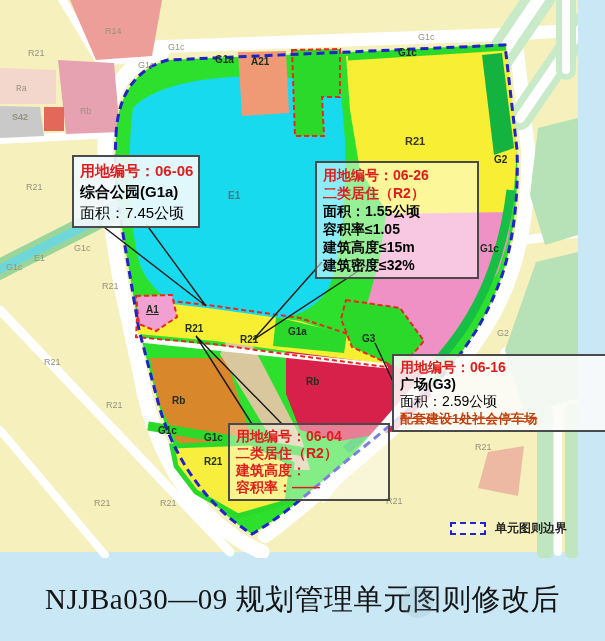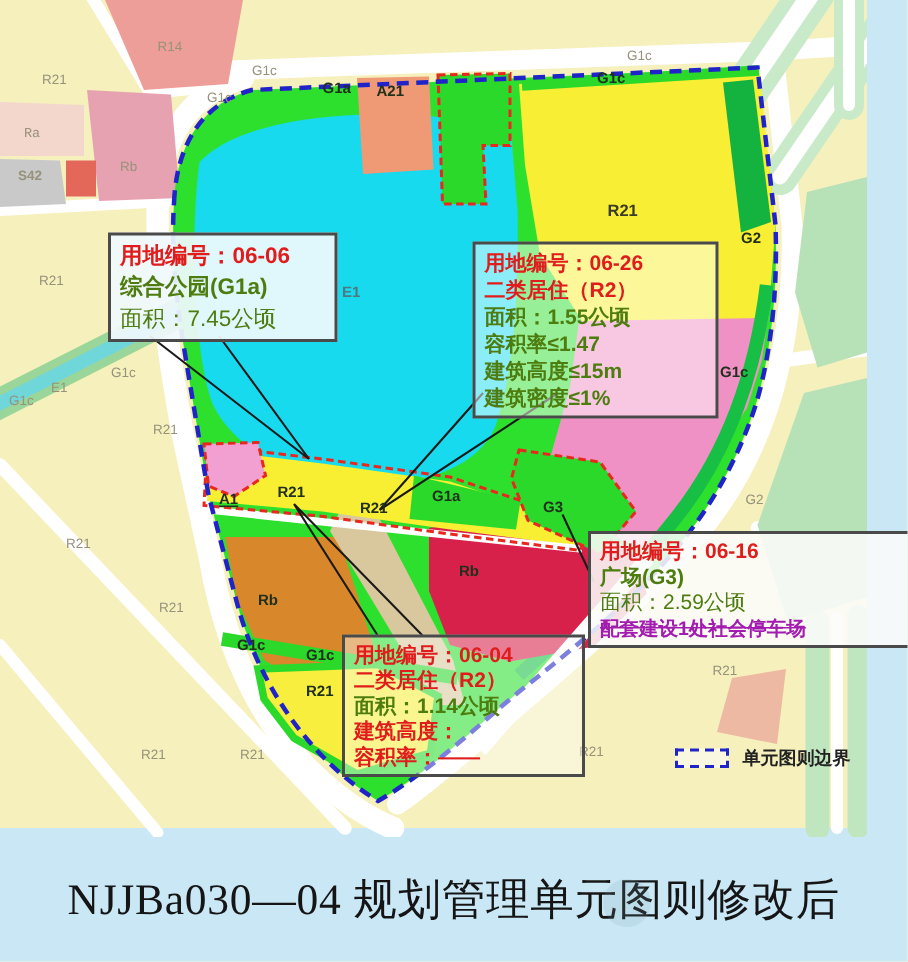--- a/index.html
+++ b/index.html
@@ -166,7 +166,7 @@
       </div>
   </div>
 
-  <div class="abox" style="left:72px;top:155px;width:153px;background:rgba(240,249,253,.93);">
+  <div class="abox" style="left:72px;top:155px;width:128px;background:rgba(240,249,253,.93);">
     <div class="l lg1 red">用地编号：06-06</div>
     <div class="l lg1 blk">综合公园(G1a)</div>
     <div class="l lg1 blk reg">面积：7.45公顷</div>

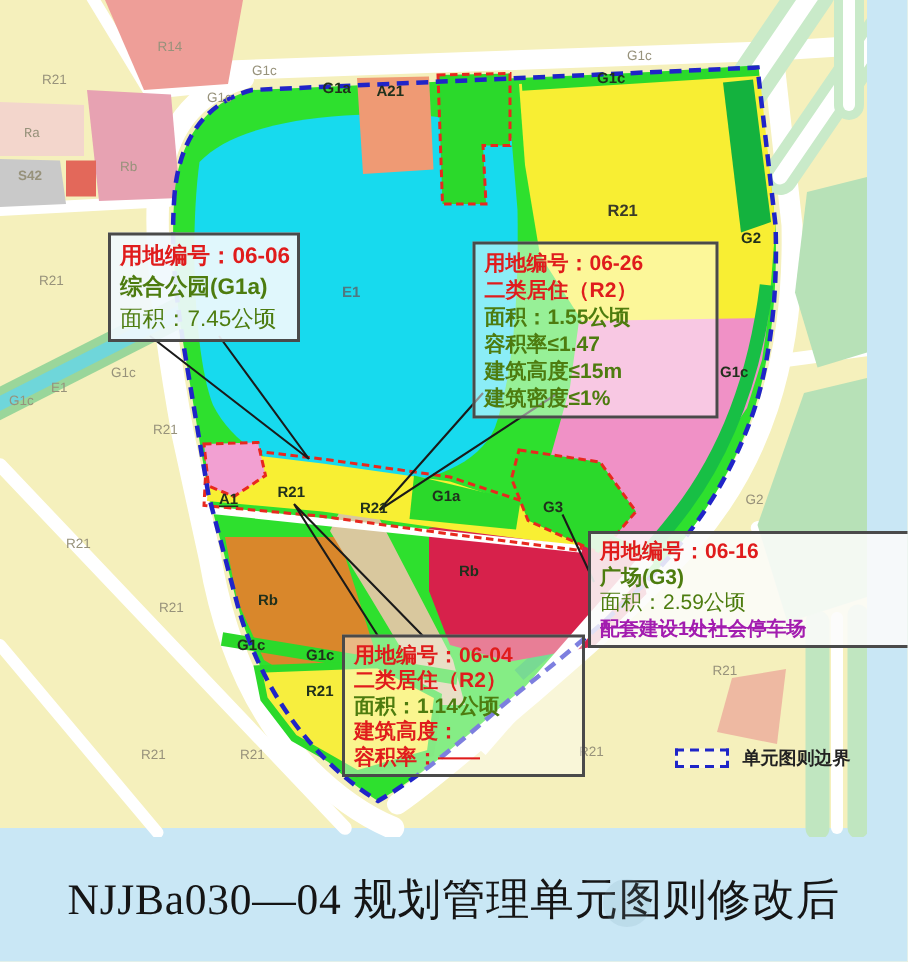--- a/index.html
+++ b/index.html
@@ -19,7 +19,7 @@
   .lg1{font-size:15px;line-height:21px;}
   .lh17{line-height:17px;}
   .red{color:#e01c1c;}
-  .blk{color:#4d7c0f;}
+  .blk{color:#000000;}
   .reg{font-weight:400;}
   .strike{color:#a21caf;text-decoration:line-through;font-size:13px;}
   

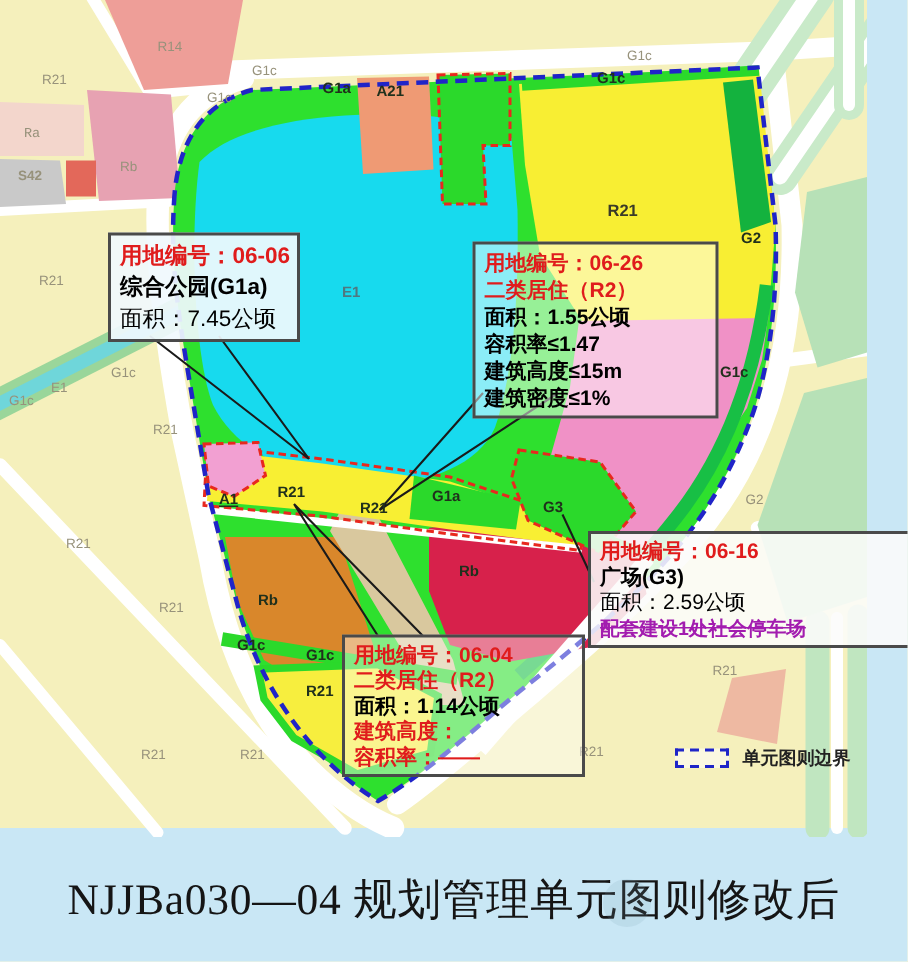--- a/index.html
+++ b/index.html
@@ -176,7 +176,7 @@
     <div class="l red">用地编号：06-26</div>
     <div class="l red">二类居住（R2）</div>
     <div class="l blk">面积：1.55公顷</div>
-    <div class="l blk">容积率≤1.47</div>
+    <div class="l blk">容积率≤1.05</div>
     <div class="l blk">建筑高度≤15m</div>
     <div class="l blk">建筑密度≤1%</div>
   </div>

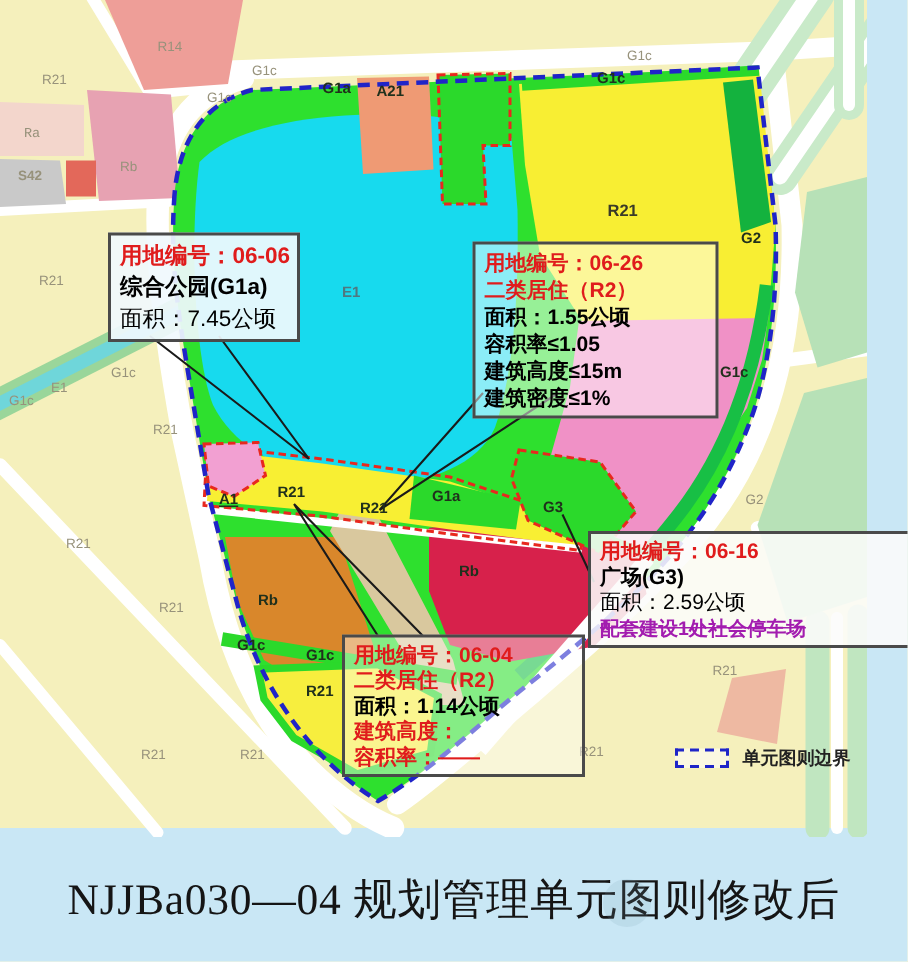--- a/index.html
+++ b/index.html
@@ -178,7 +178,7 @@
     <div class="l blk">面积：1.55公顷</div>
     <div class="l blk">容积率≤1.05</div>
     <div class="l blk">建筑高度≤15m</div>
-    <div class="l blk">建筑密度≤1%</div>
+    <div class="l blk">建筑密度≤32%</div>
   </div>
 
   <div class="abox" style="left:392px;top:354px;width:217px;background:rgba(252,252,250,.88);">

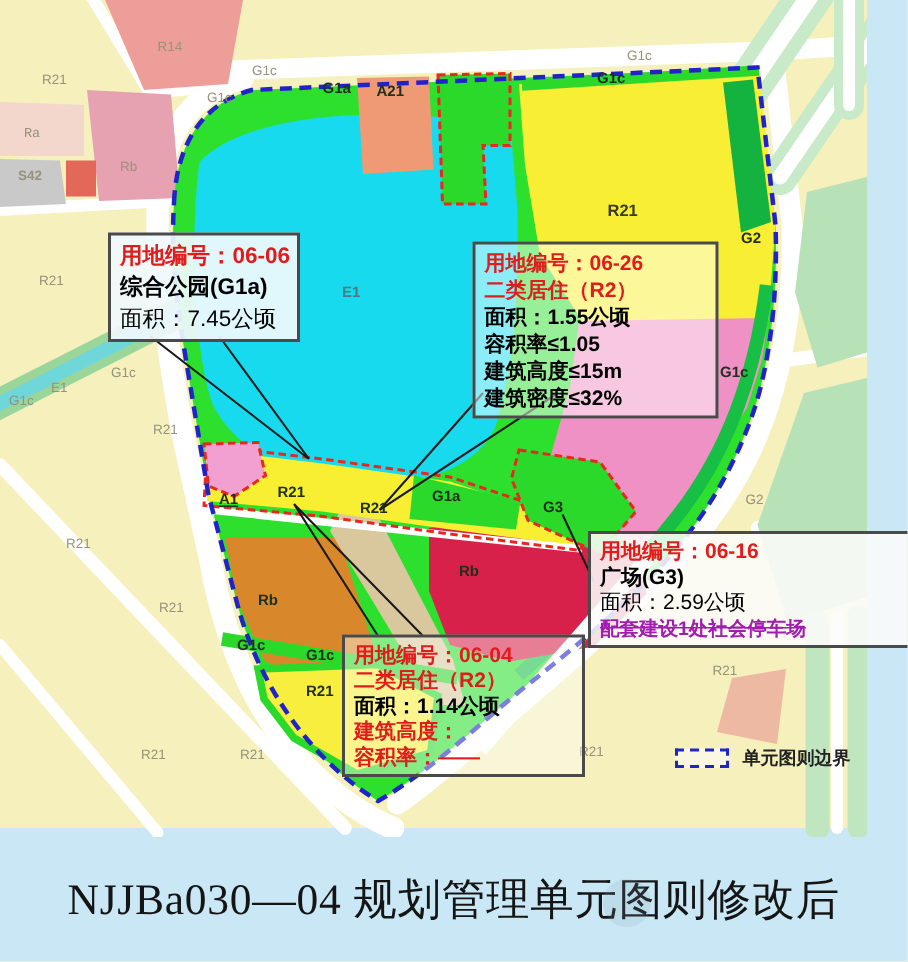--- a/index.html
+++ b/index.html
@@ -153,7 +153,7 @@
         <span class="mlabel k-in" style="left: 215px; top: 54px;">G1a</span>
         <span class="mlabel k-in" style="left: 251px; top: 56px;">A21</span>
         <span class="mlabel k-lake" style="left: 228px; top: 190px;">E1</span>
-        <span class="mlabel k-in" style="left: 146px; top: 328px; text-decoration: underline;">A1</span>
+        <span class="mlabel k-in" style="left: 146px; top: 304px; text-decoration: underline;">A1</span>
         <span class="mlabel k-in" style="left: 185px; top: 323px;">R21</span>
         <span class="mlabel k-in" style="left: 240px; top: 334px;">R21</span>
         <span class="mlabel k-in" style="left: 288px; top: 326px;">G1a</span>

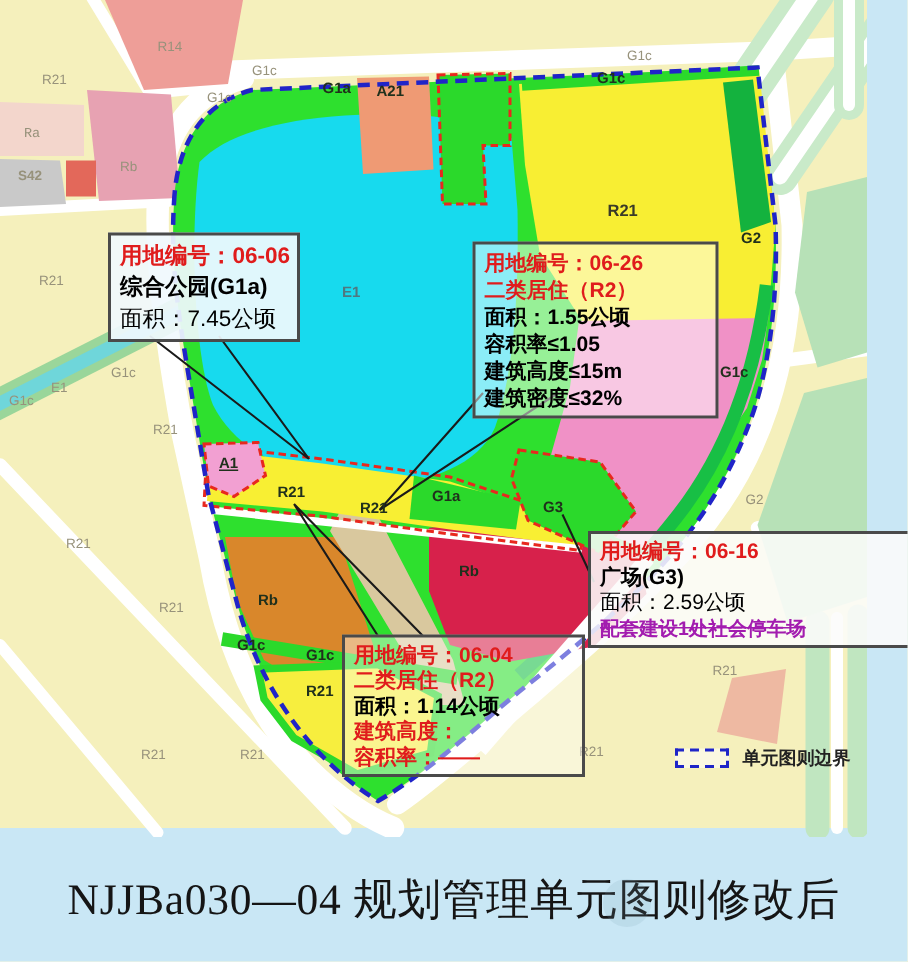--- a/index.html
+++ b/index.html
@@ -21,7 +21,7 @@
   .red{color:#e01c1c;}
   .blk{color:#000000;}
   .reg{font-weight:400;}
-  .strike{color:#a21caf;text-decoration:line-through;font-size:13px;}
+  .strike{color:#c2410c;text-decoration:line-through;font-size:13px;}
   
   .legend{position:absolute;left:450px;top:497px;z-index:4;}
   .lg-row{display:flex;align-items:center;margin-bottom:9px;}

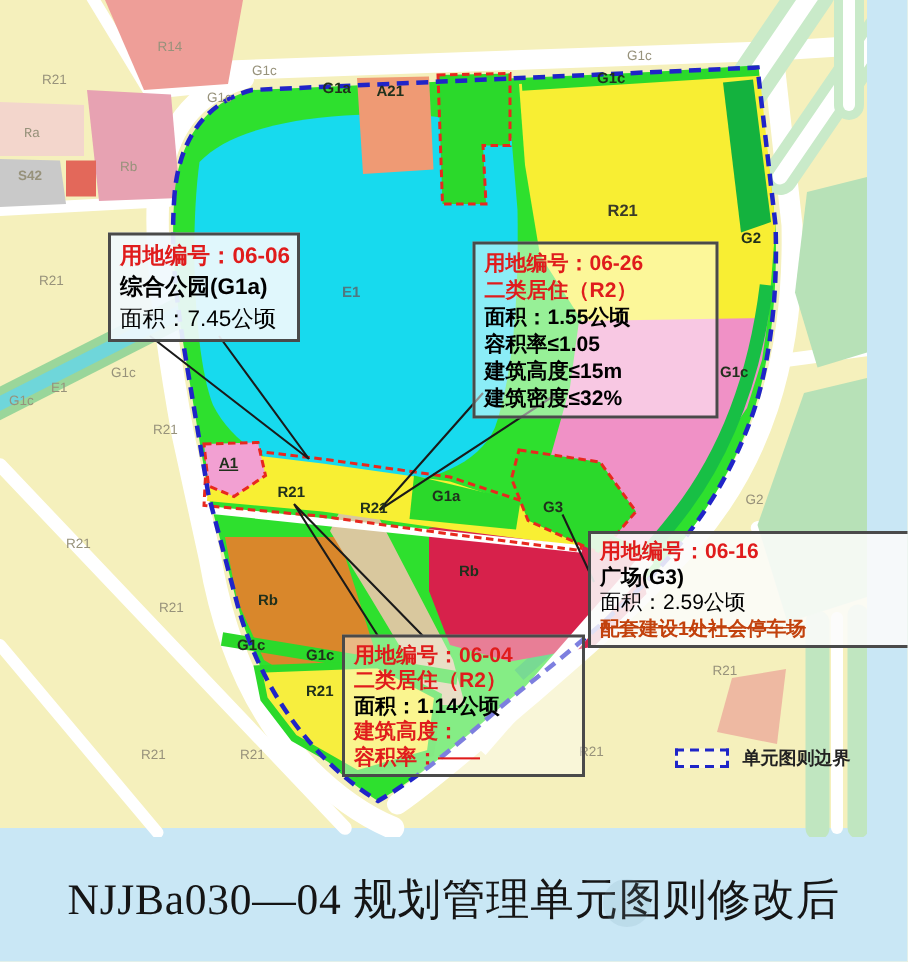--- a/index.html
+++ b/index.html
@@ -191,7 +191,6 @@
   <div class="abox" style="left:228px;top:423px;width:162px;background:rgba(255,255,255,.42);">
     <div class="l lh17 red">用地编号：06-04</div>
     <div class="l lh17 red">二类居住（R2）</div>
-    <div class="l lh17 blk">面积：1.14公顷</div>
     <div class="l lh17 red">建筑高度：</div>
     <div class="l lh17 red">容积率：——</div>
   </div>

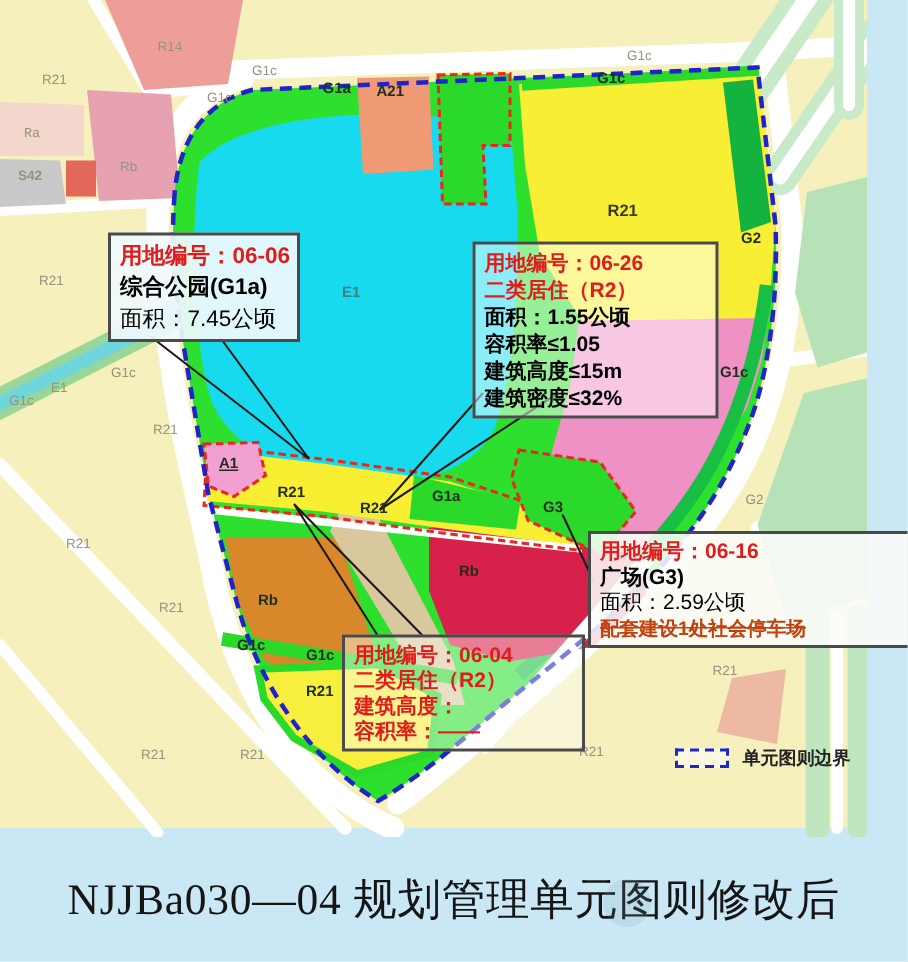--- a/index.html
+++ b/index.html
@@ -23,7 +23,7 @@
   .reg{font-weight:400;}
   .strike{color:#c2410c;text-decoration:line-through;font-size:13px;}
   
-  .legend{position:absolute;left:450px;top:497px;z-index:4;}
+  .legend{position:absolute;left:450px;top:520px;z-index:4;}
   .lg-row{display:flex;align-items:center;margin-bottom:9px;}
   .sw{width:32px;height:9px;border:2px dashed #1f25c8;background:rgba(255,255,255,.55);display:inline-block;margin-right:9px;}
   .sw-red{border-color:#e8281e;}

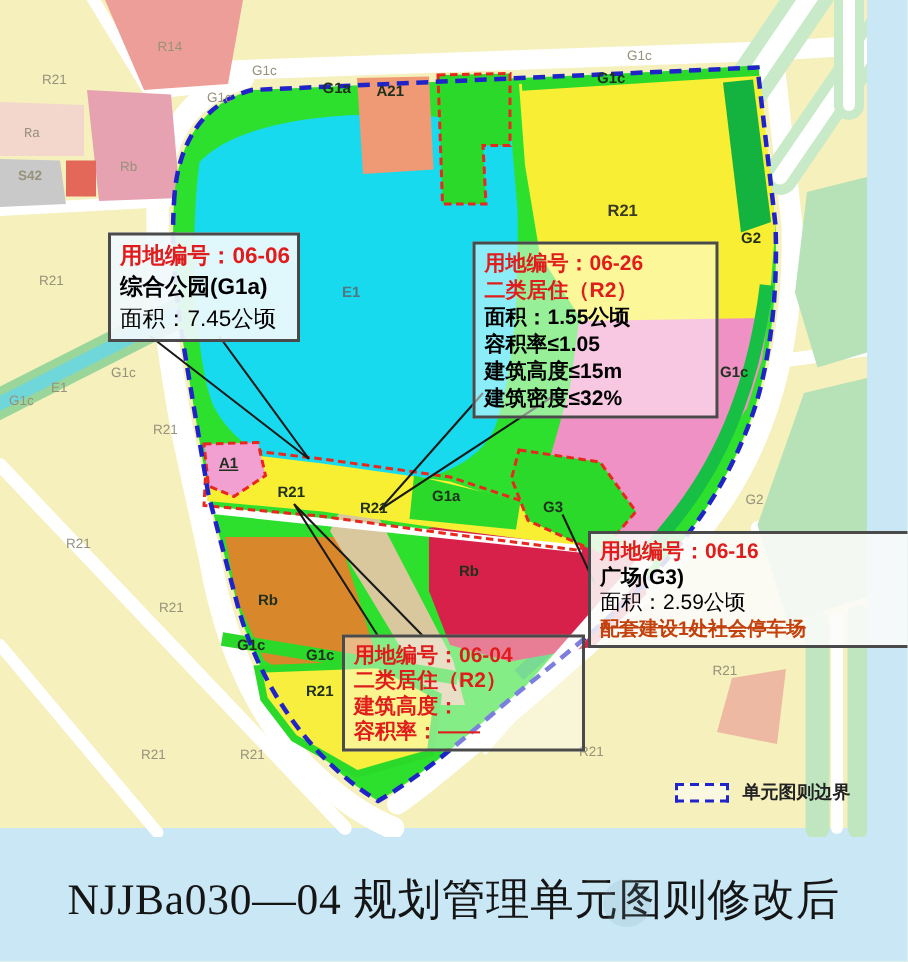--- a/index.html
+++ b/index.html
@@ -204,7 +204,7 @@
 
   <div class="wm"></div>
 
-  <div class="titlebar">NJJBa030—04 规划管理单元图则修改后</div>
+  <div class="titlebar">NJJBa030—09 规划管理单元图则修改后</div>
 
 </div>
 

